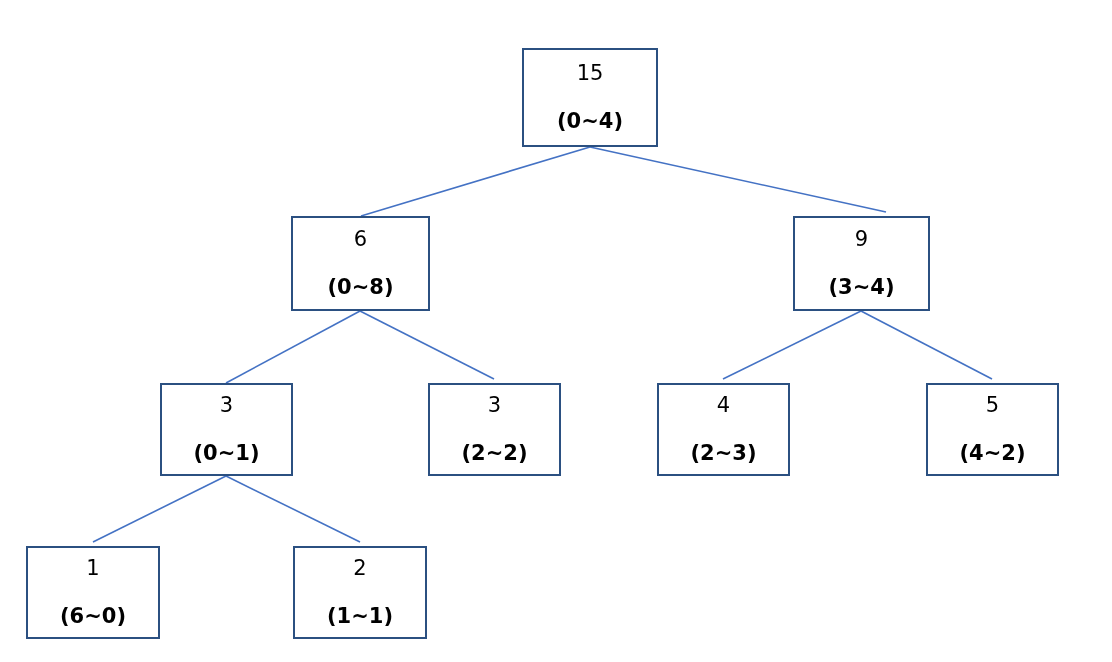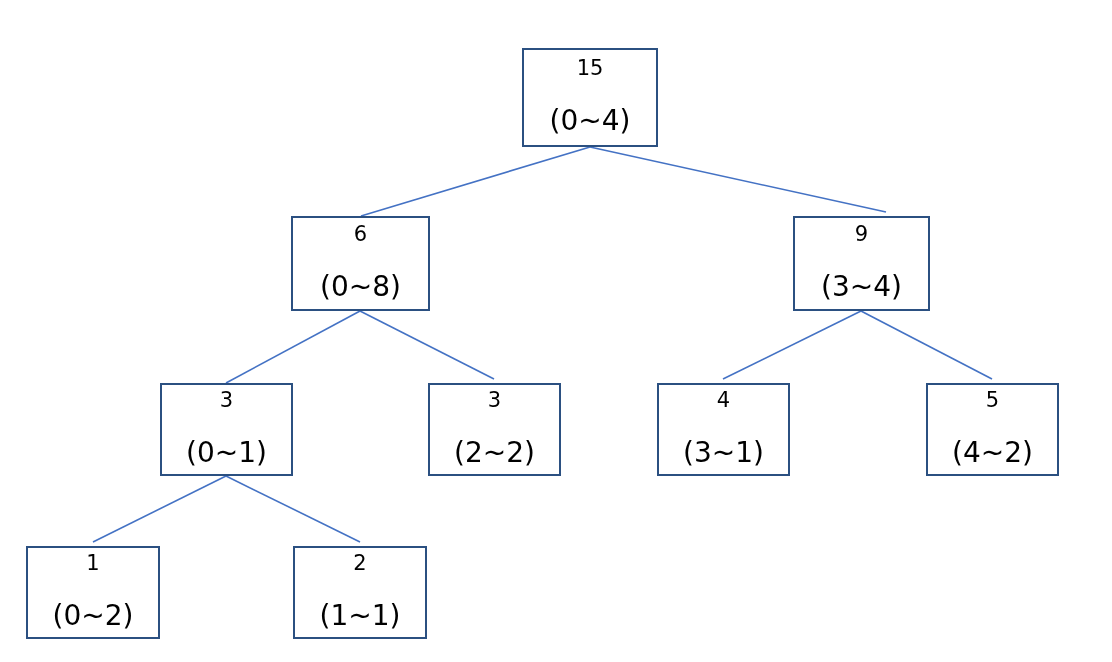--- a/index.html
+++ b/index.html
@@ -41,7 +41,8 @@
     font-size: 21px;
   }
   .node-range {
-    font-size: 28px;
+    font-size: 21px;
+    font-weight: bold;
   }
 </style>
 </head>

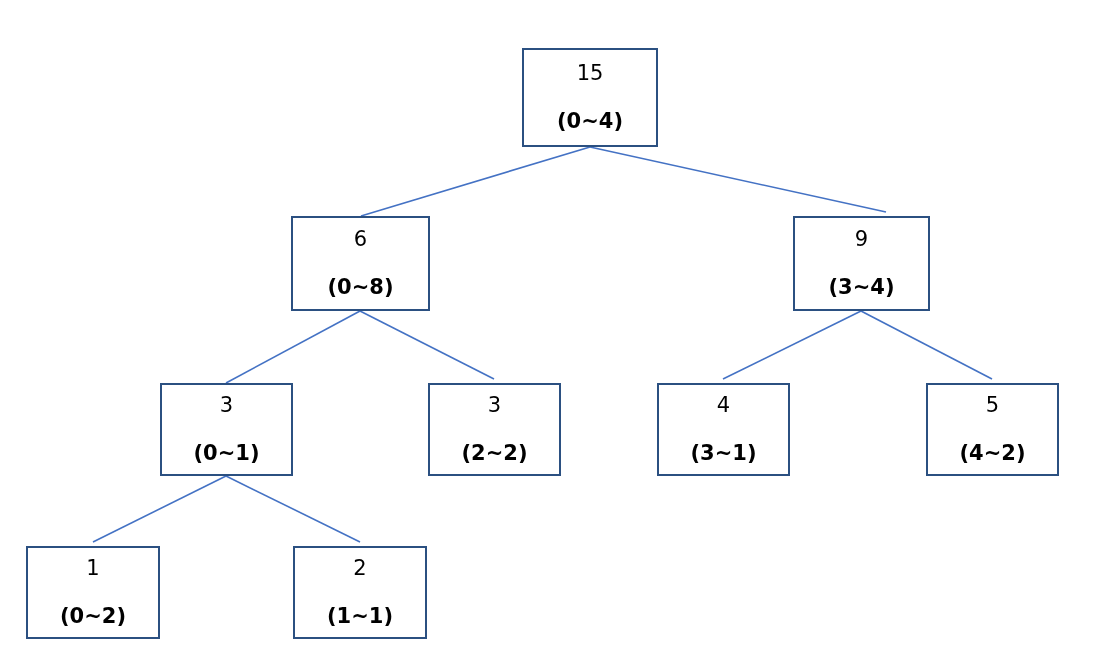--- a/index.html
+++ b/index.html
@@ -81,7 +81,7 @@
     </div>
     <div class="tree-node" style="left: 657px; top: 383px; width: 133px; height: 93px; border-color: rgb(43, 80, 129); color: rgb(0, 0, 0);">
       <div class="node-value">4</div>
-      <div class="node-range">(3~1)</div>
+      <div class="node-range">(2~3)</div>
     </div>
     <div class="tree-node" style="left: 926px; top: 383px; width: 133px; height: 93px; border-color: rgb(43, 80, 129); color: rgb(0, 0, 0);">
       <div class="node-value">5</div>

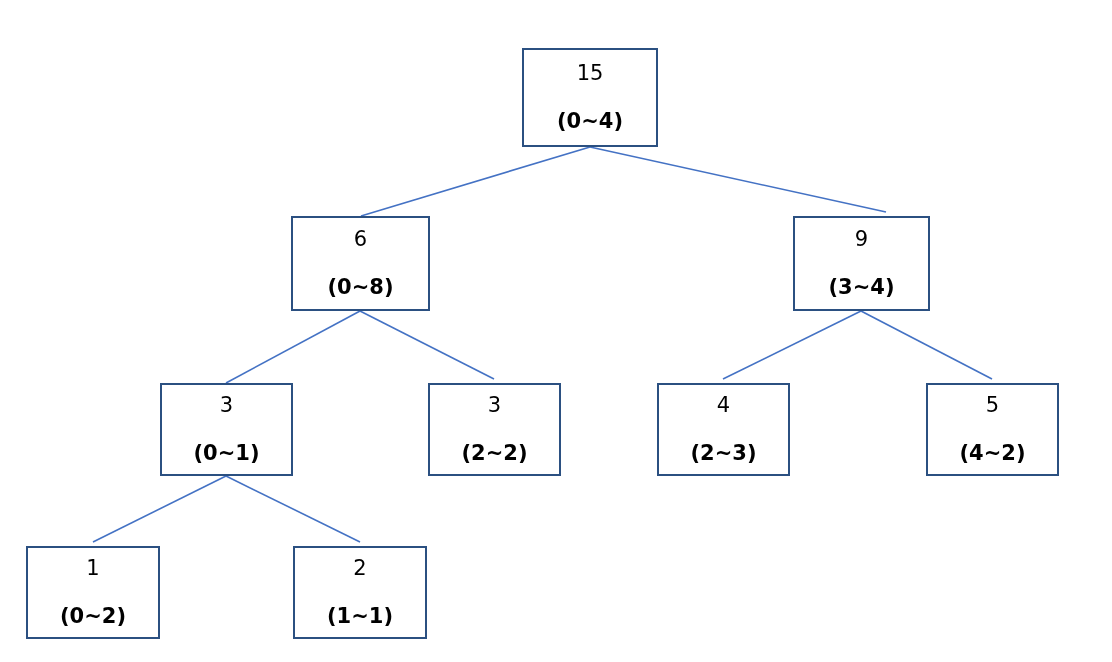--- a/index.html
+++ b/index.html
@@ -89,7 +89,7 @@
     </div>
     <div class="tree-node" style="left: 26px; top: 546px; width: 134px; height: 93px; border-color: rgb(43, 80, 129); color: rgb(0, 0, 0);">
       <div class="node-value">1</div>
-      <div class="node-range">(0~2)</div>
+      <div class="node-range">(6~0)</div>
     </div>
     <div class="tree-node" style="left: 293px; top: 546px; width: 134px; height: 93px; border-color: rgb(43, 80, 129); color: rgb(0, 0, 0);">
       <div class="node-value">2</div>

